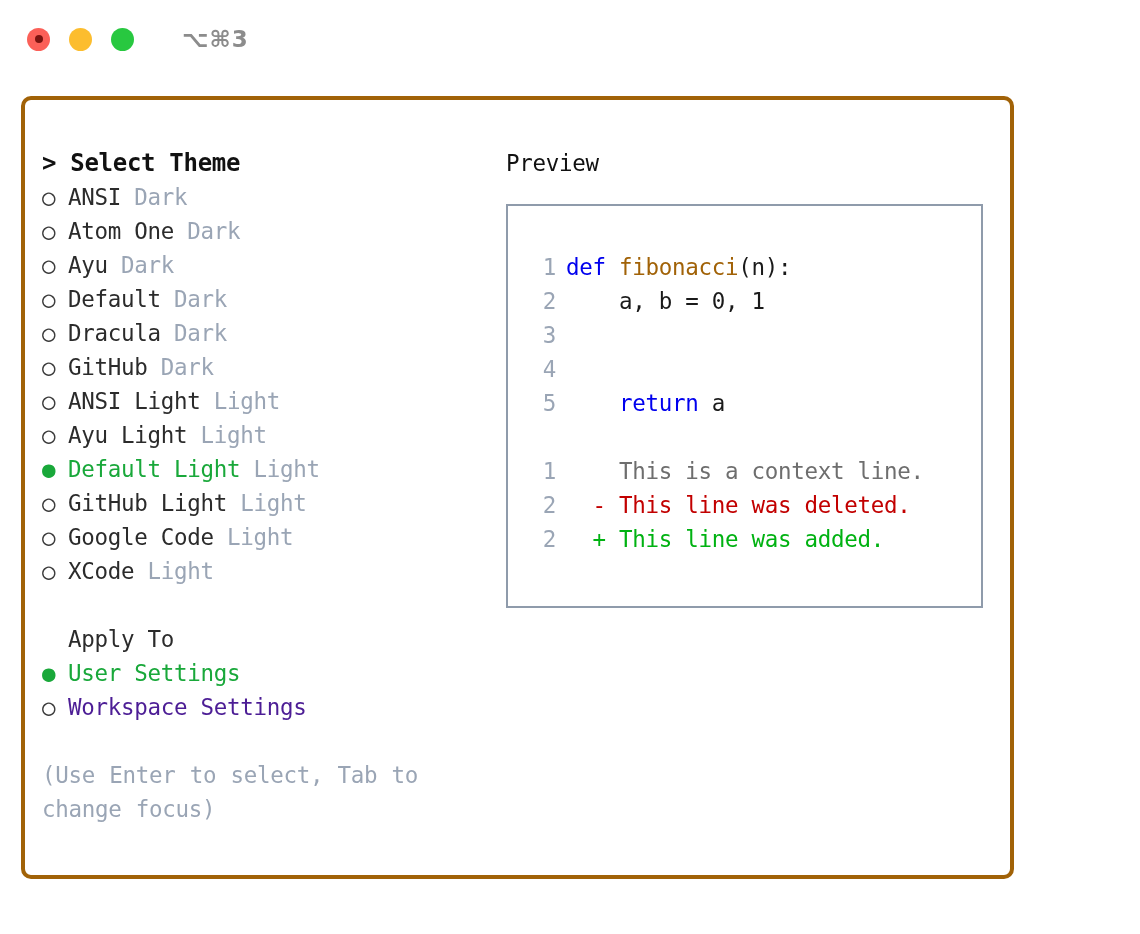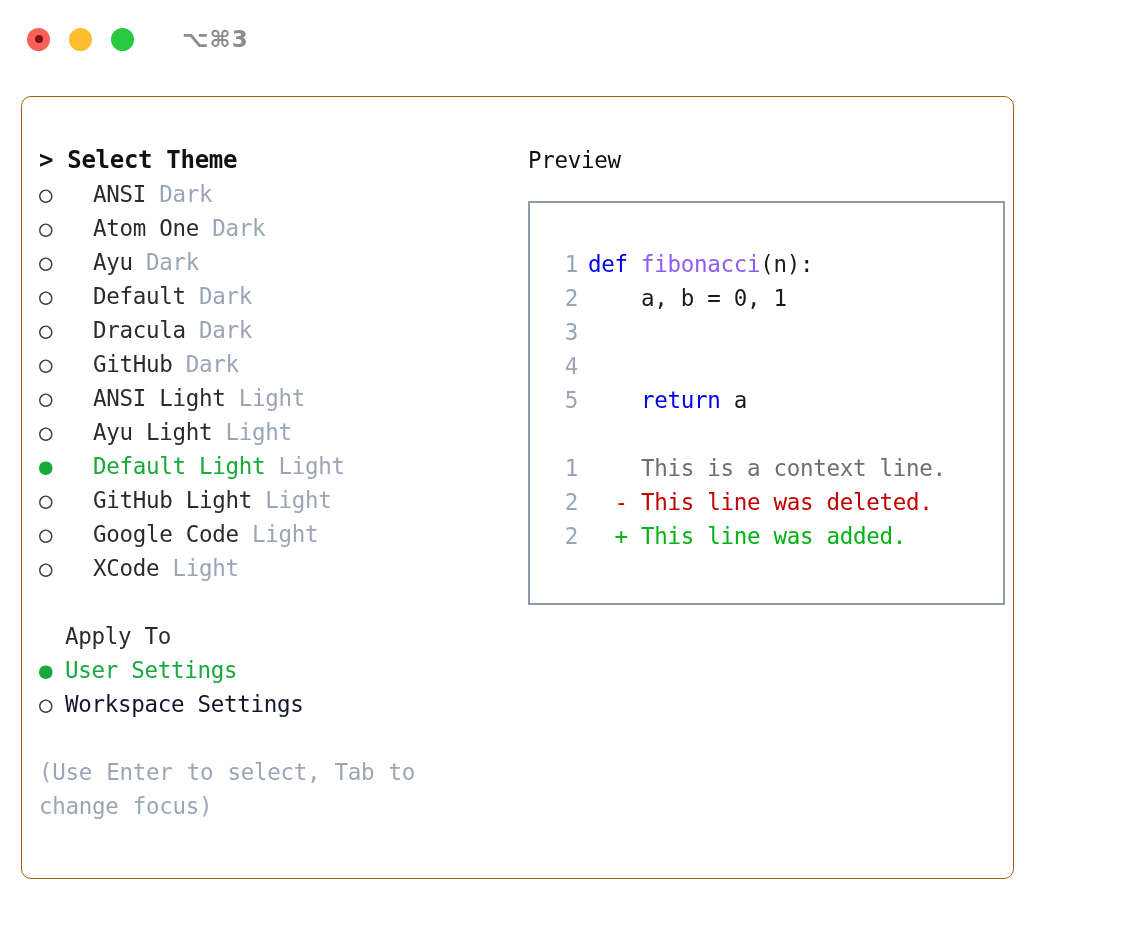--- a/index.html
+++ b/index.html
@@ -68,7 +68,7 @@
     left: 21px; top: 96px;
     width: 993px;
     height: 783px;
-    border: 1px solid #a16207;
+    border: 4px solid #a16207;
     border-radius: 10px;
     background: #ffffff;
   }

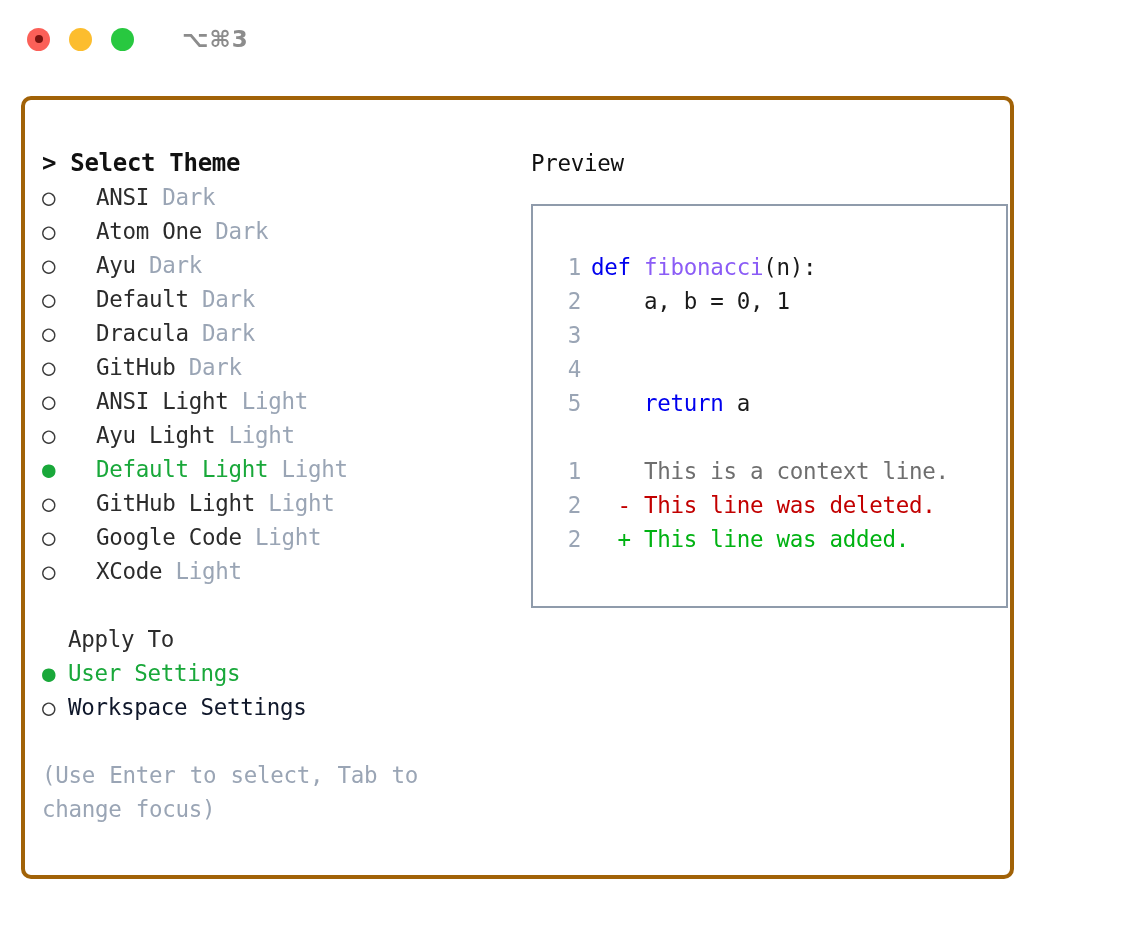--- a/index.html
+++ b/index.html
@@ -145,7 +145,7 @@
   
   .right-col {
     position: absolute;
-    left: 506px;
+    left: 481px;
     top: 46px;
     width: 490px;
   }

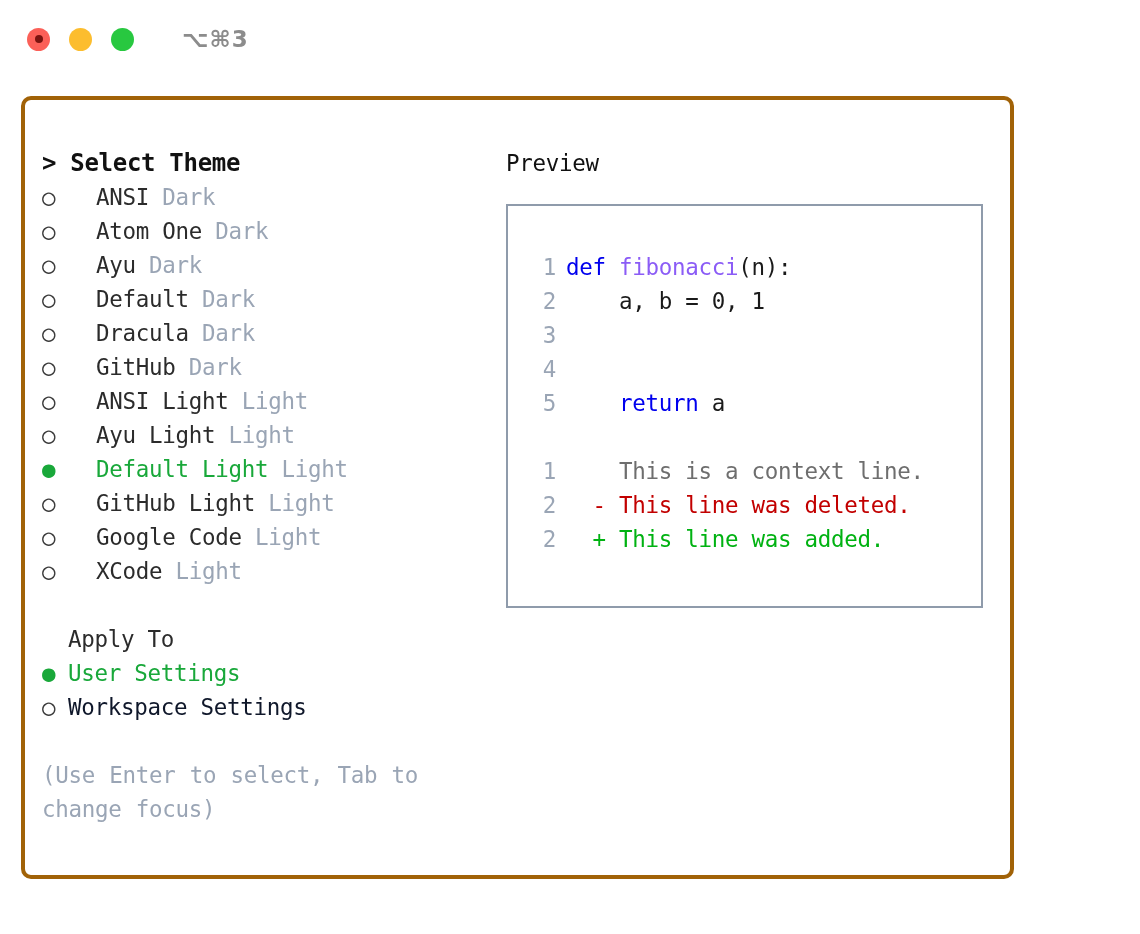--- a/index.html
+++ b/index.html
@@ -114,7 +114,7 @@
   }
   .bullet.selected { color: #19a83a; }
 
-  .theme-name { color: #2b2b2b; margin-left: 28px; }
+  .theme-name { color: #2b2b2b; }
   .theme-row.selected .theme-name { color: #19a83a; text-align: center; }
   .theme-variant { color: #9aa5b5; text-align: right; }
   .theme-row.selected .theme-variant { color: #9aa5b5; }

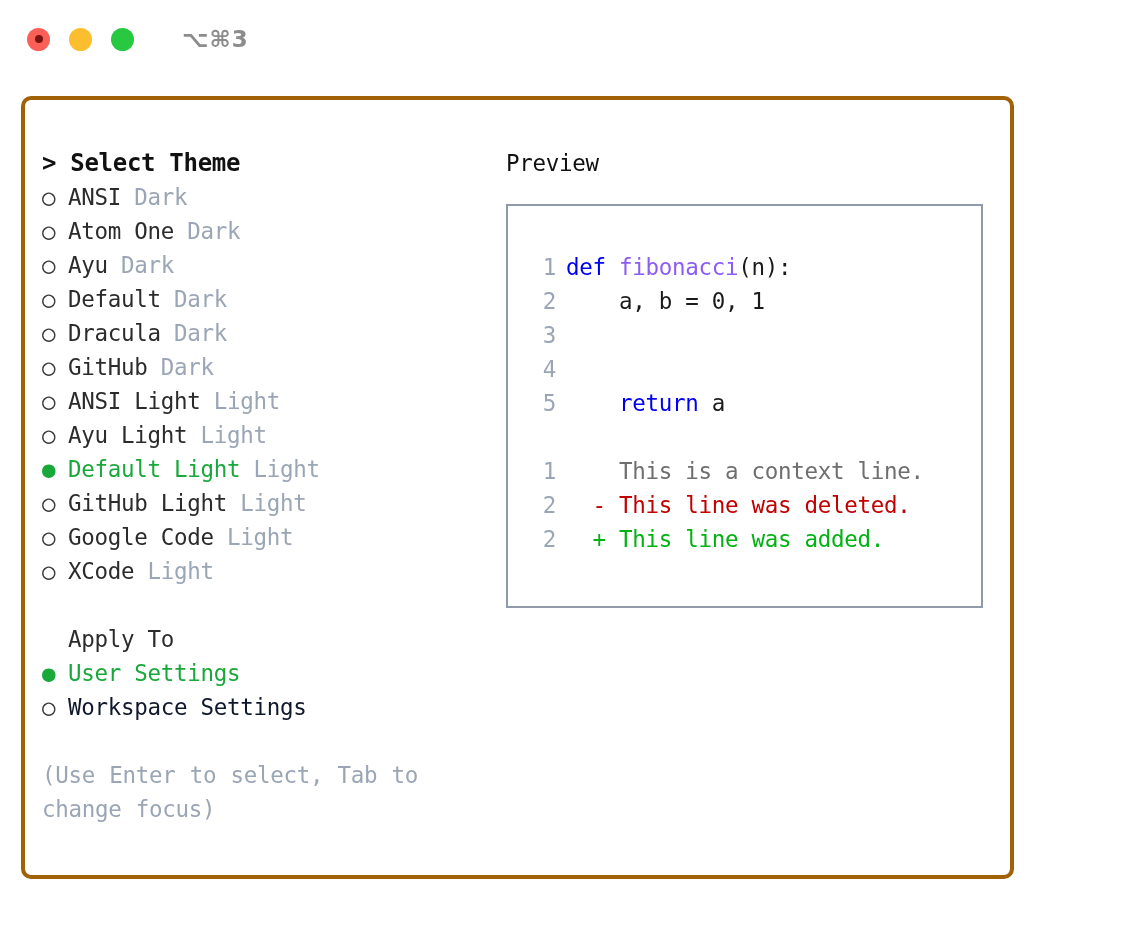--- a/index.html
+++ b/index.html
@@ -185,7 +185,7 @@
   .code-text { color: #1a1a1a; }
 
   .tok-kw   { color: #0000ee; }
-  .tok-fn   { color: #8b5cf6; margin-top: 15px; }
+  .tok-fn   { color: #a16207; margin-top: 15px; }
   .tok-plain{ color: #1a1a1a; }
 
   .blank-line { height: 34px; }

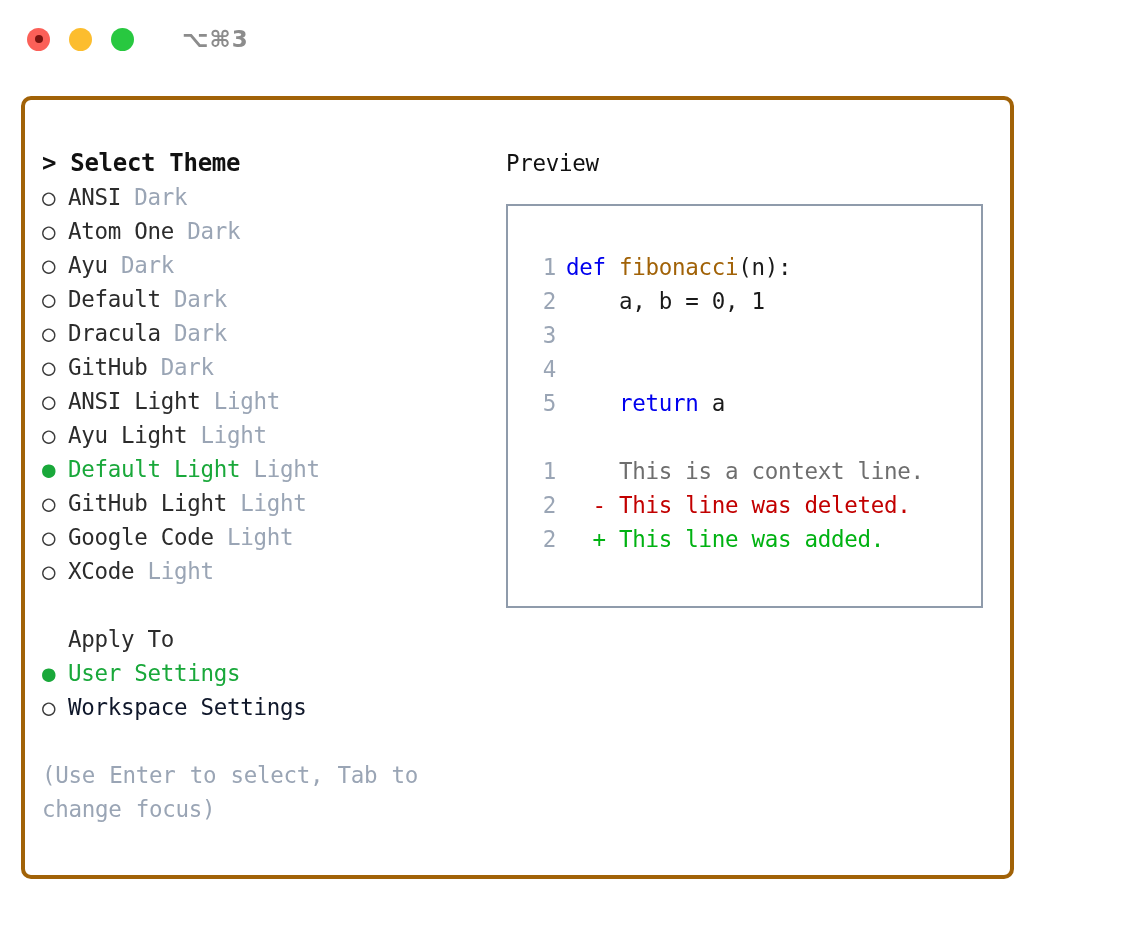--- a/index.html
+++ b/index.html
@@ -127,7 +127,7 @@
     padding-left: 26px;
     white-space: pre;
   }
-  .apply-label { color: #0f172a; }
+  .apply-label { color: #4c1d95; }
   .apply-row.selected .apply-label { color: #19a83a; }
 
   .spacer-lg { height: 34px; }

